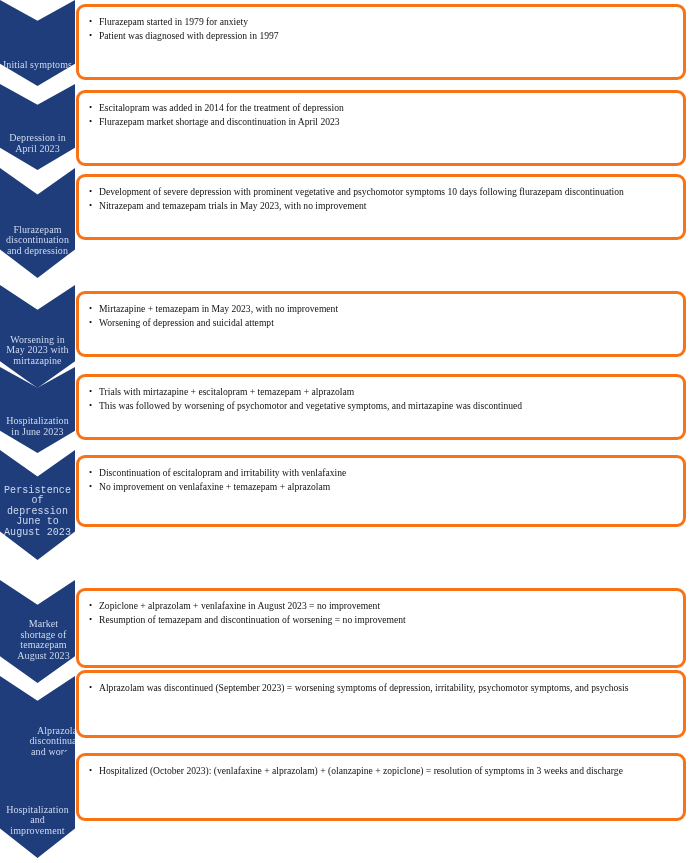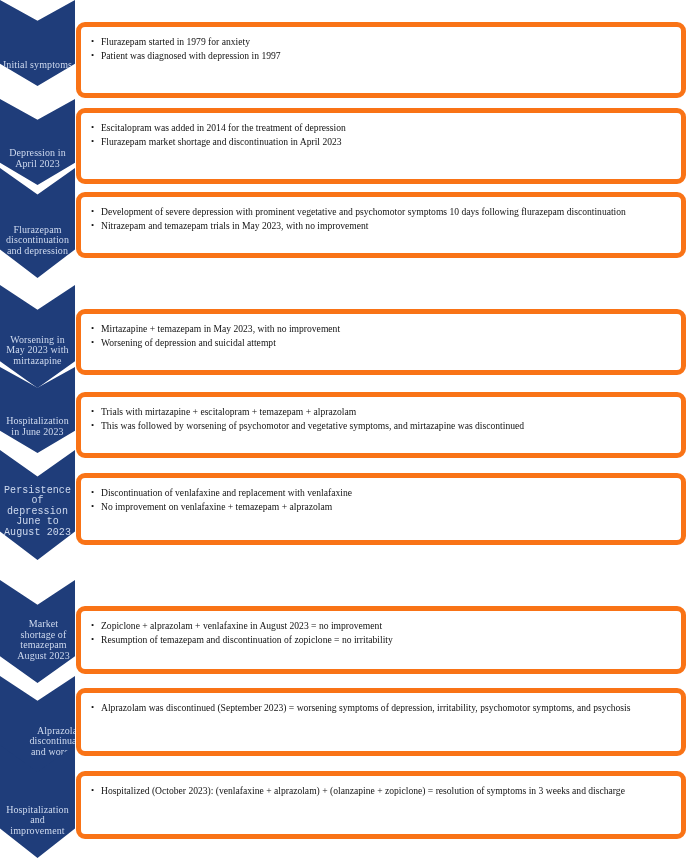--- a/index.html
+++ b/index.html
@@ -44,11 +44,10 @@
     left:76px;
     right:4px;
     background:#ffffff;
-    border:5px solid #f97316;
+    border:3px solid #f97316;
     border-radius:9px;
     box-sizing:border-box;
     padding:8px 6px 6px 10px;
-    margin-top:18px;
   }
   .box ul{
     list-style:none;

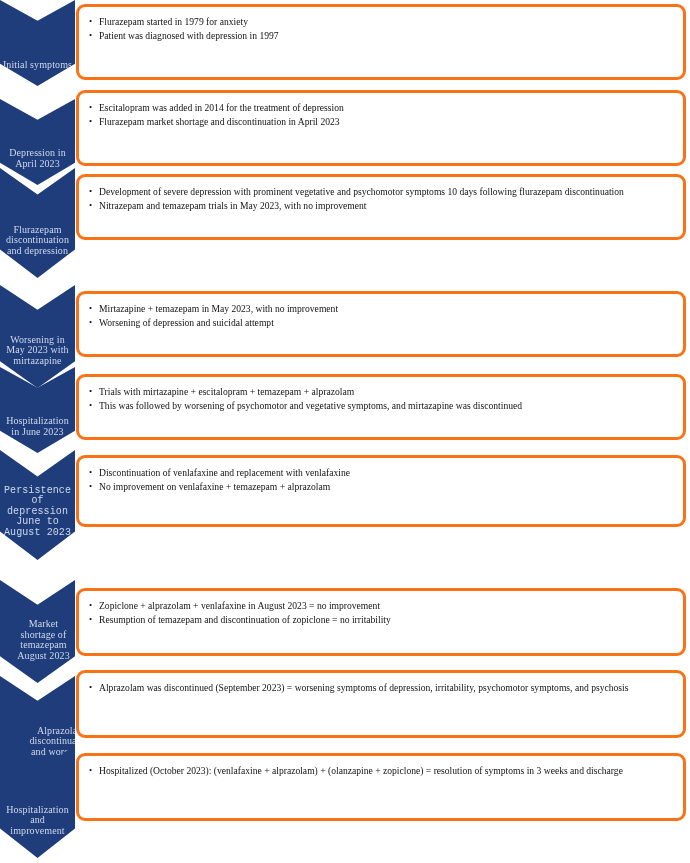--- a/index.html
+++ b/index.html
@@ -84,7 +84,7 @@
     </ul>
   </div>
 
-  <div class="chevron" style="top:99px;height:86px;">
+  <div class="chevron" style="top:84px;height:86px;">
     <div class="chevron-label">Depression in April 2023</div>
   </div>
   <div class="box" style="top:90px;height:76px;">

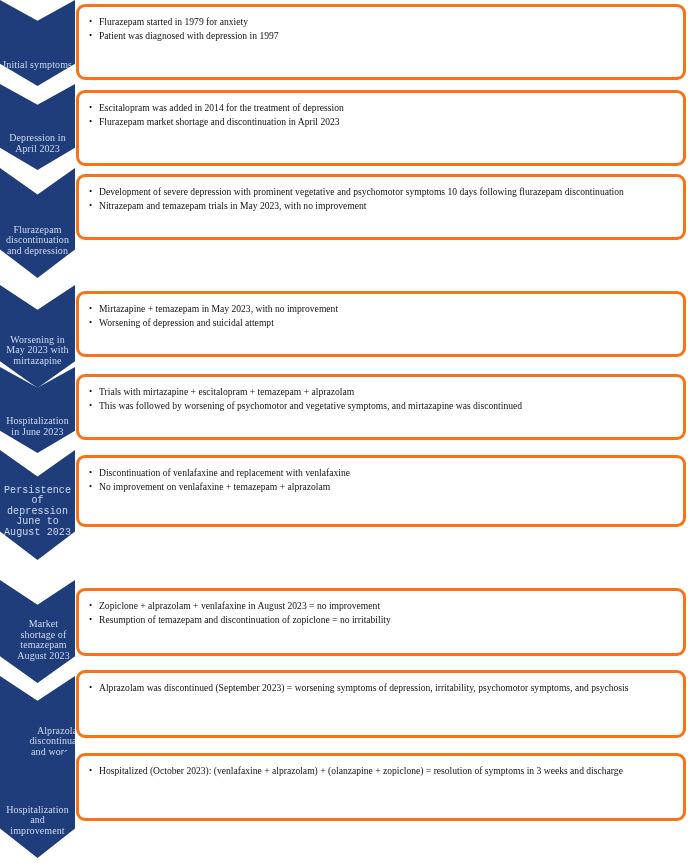--- a/index.html
+++ b/index.html
@@ -129,7 +129,7 @@
   </div>
   <div class="box" style="top:455px;height:72px;">
     <ul>
-      <li>Discontinuation of venlafaxine and replacement with venlafaxine</li>
+      <li>Discontinuation of escitalopram and irritability with venlafaxine</li>
       <li>No improvement on venlafaxine + temazepam + alprazolam</li>
     </ul>
   </div>

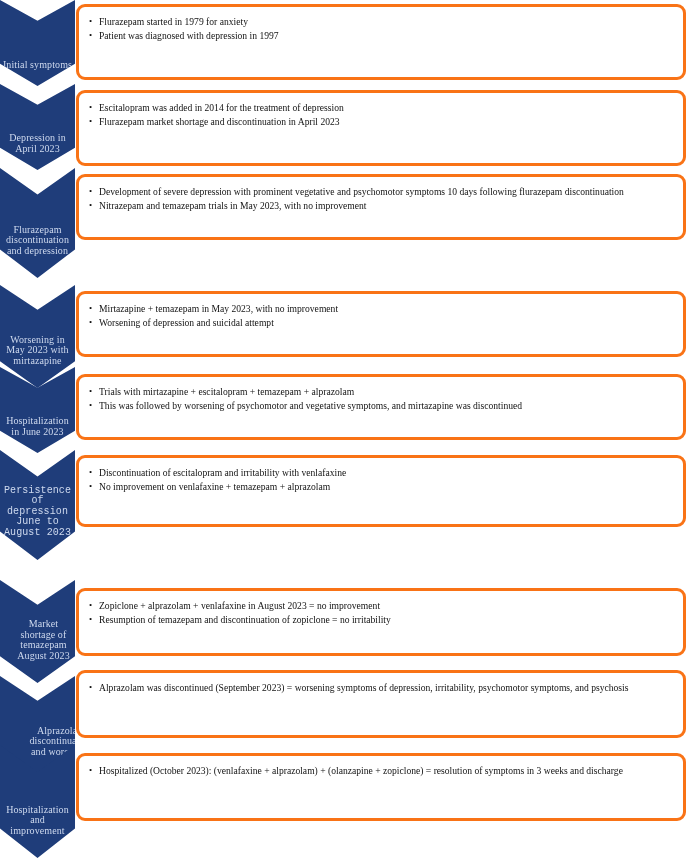--- a/index.html
+++ b/index.html
@@ -137,7 +137,7 @@
   <div class="chevron tall" style="top:580px;height:103px;padding-left:12px;">
     <div class="chevron-label">Market shortage of temazepam August 2023</div>
   </div>
-  <div class="box" style="top:588px;height:68px;">
+  <div class="box" style="top:588px;height:80px;">
     <ul>
       <li>Zopiclone + alprazolam + venlafaxine in August 2023 = no improvement</li>
       <li>Resumption of temazepam and discontinuation of zopiclone = no irritability</li>

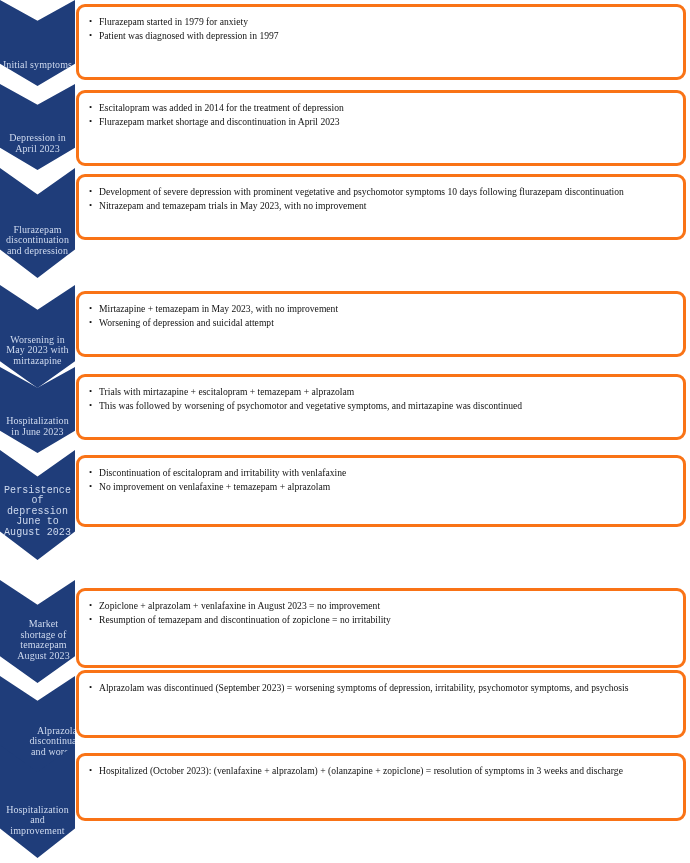--- a/index.html
+++ b/index.html
@@ -140,7 +140,7 @@
   <div class="box" style="top:588px;height:80px;">
     <ul>
       <li>Zopiclone + alprazolam + venlafaxine in August 2023 = no improvement</li>
-      <li>Resumption of temazepam and discontinuation of zopiclone = no irritability</li>
+      <li>Resumption of temazepam and discontinuation of worsening = no improvement</li>
     </ul>
   </div>
 

